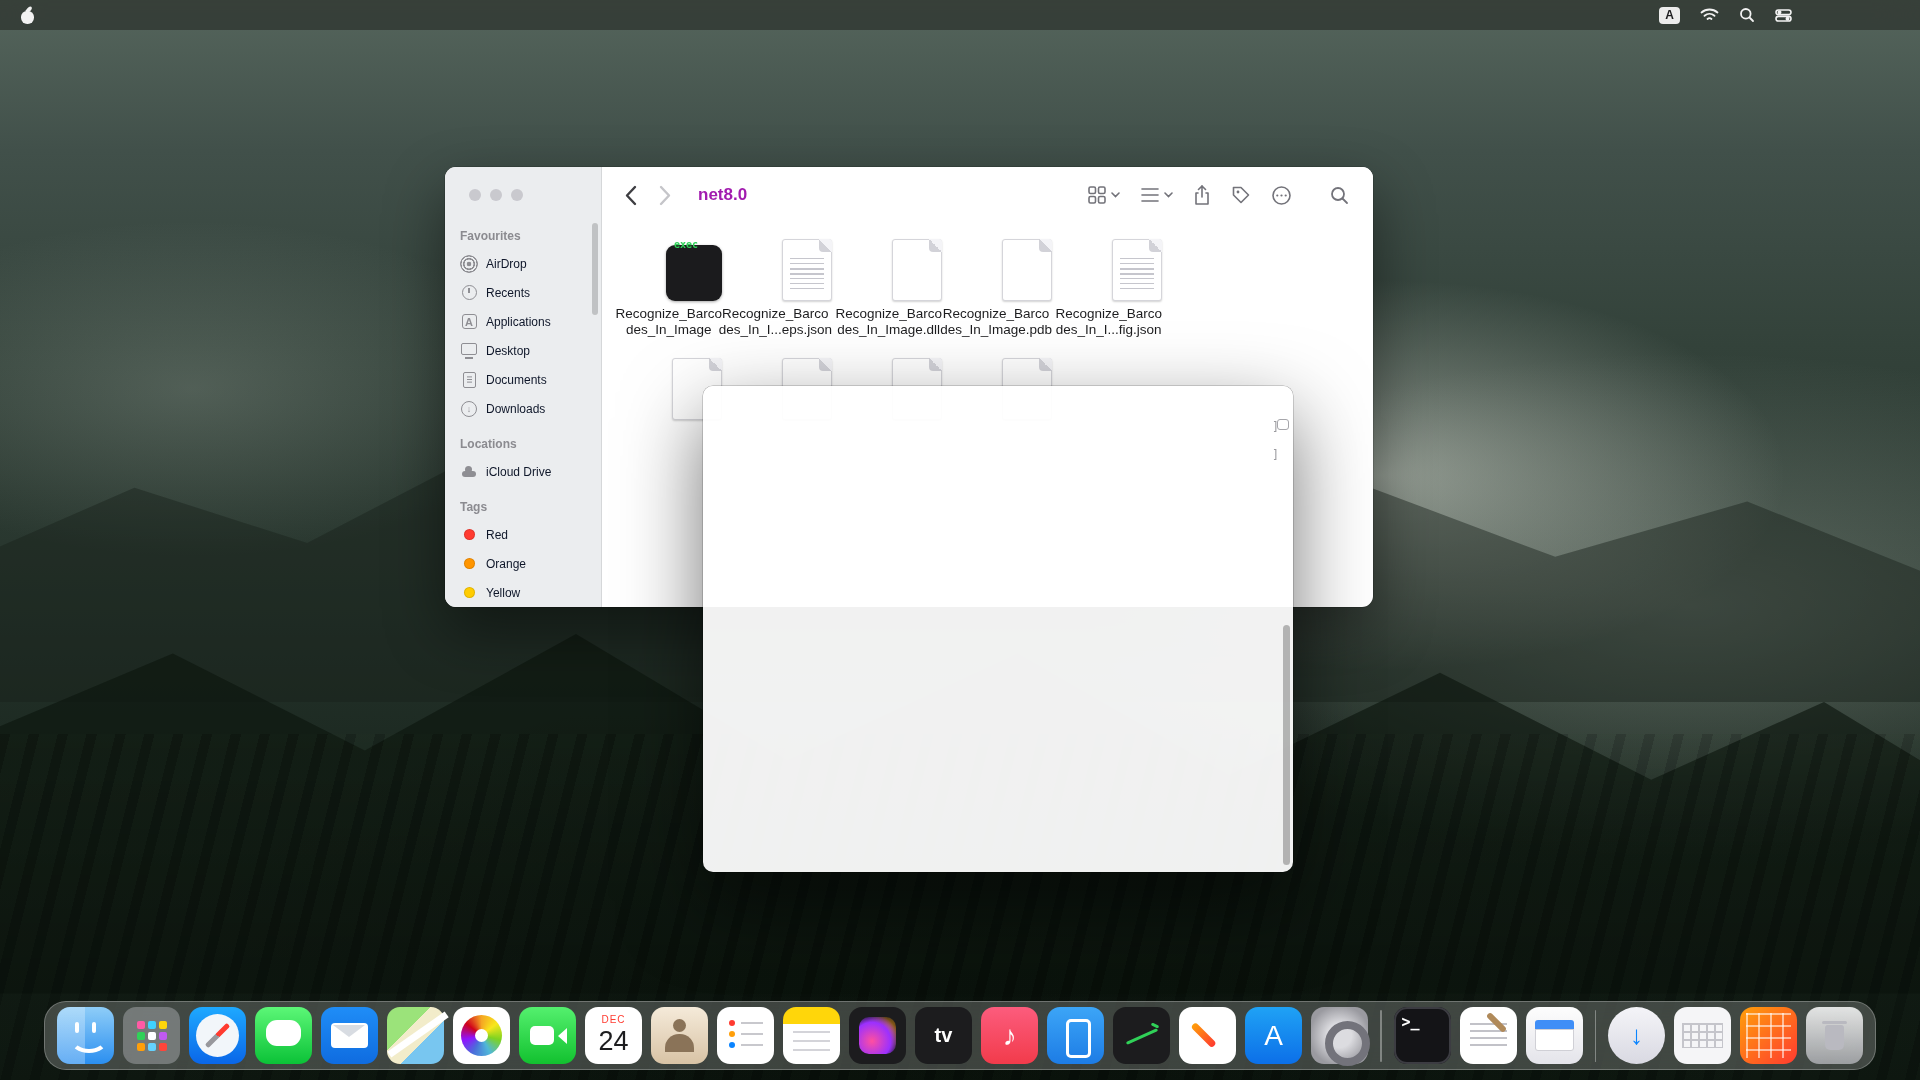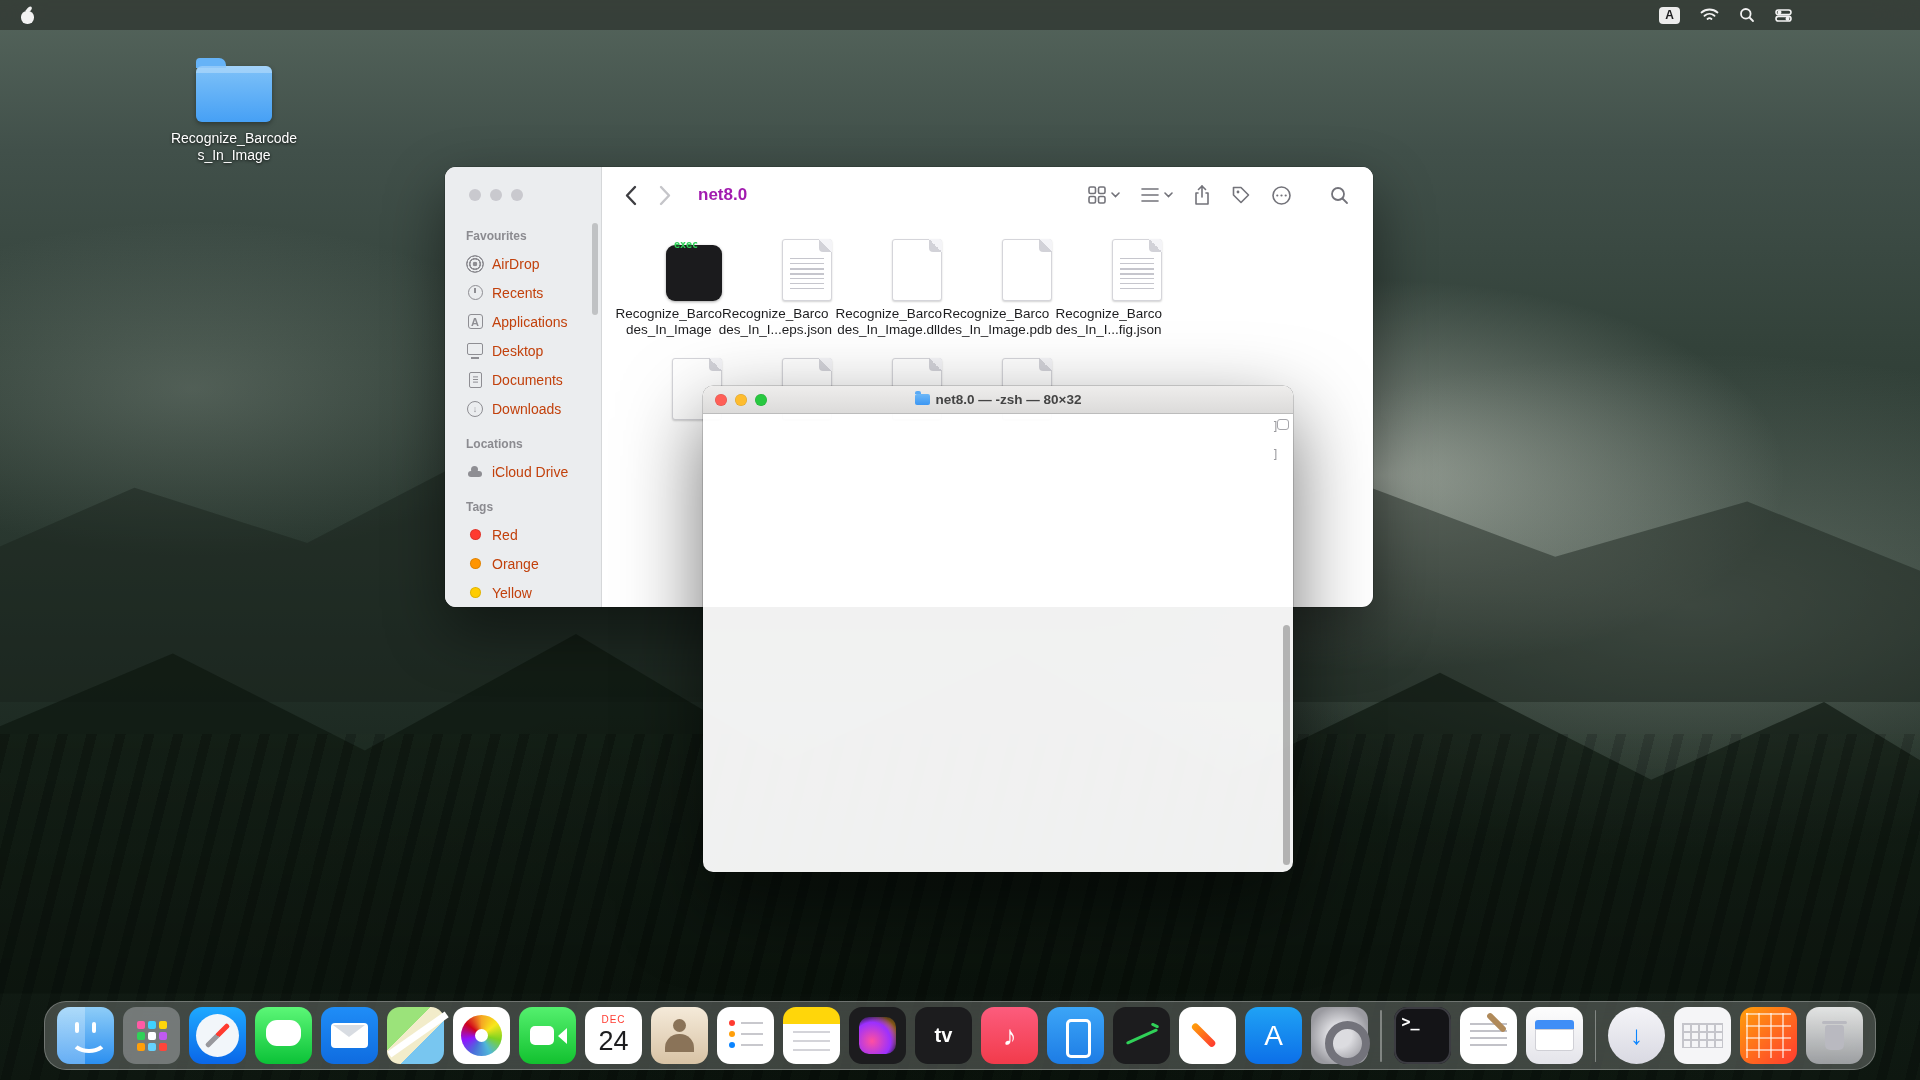--- a/index.html
+++ b/index.html
@@ -323,10 +323,6 @@
     </div>
   </div>
 
-  <div class="desktop-icon">
-    <div class="dfolder"></div>
-    <div class="dlabel">Recognize_Barcodes_In_Image</div>
-  </div>
 
   <div class="finder">
     <div class="fsidebar">

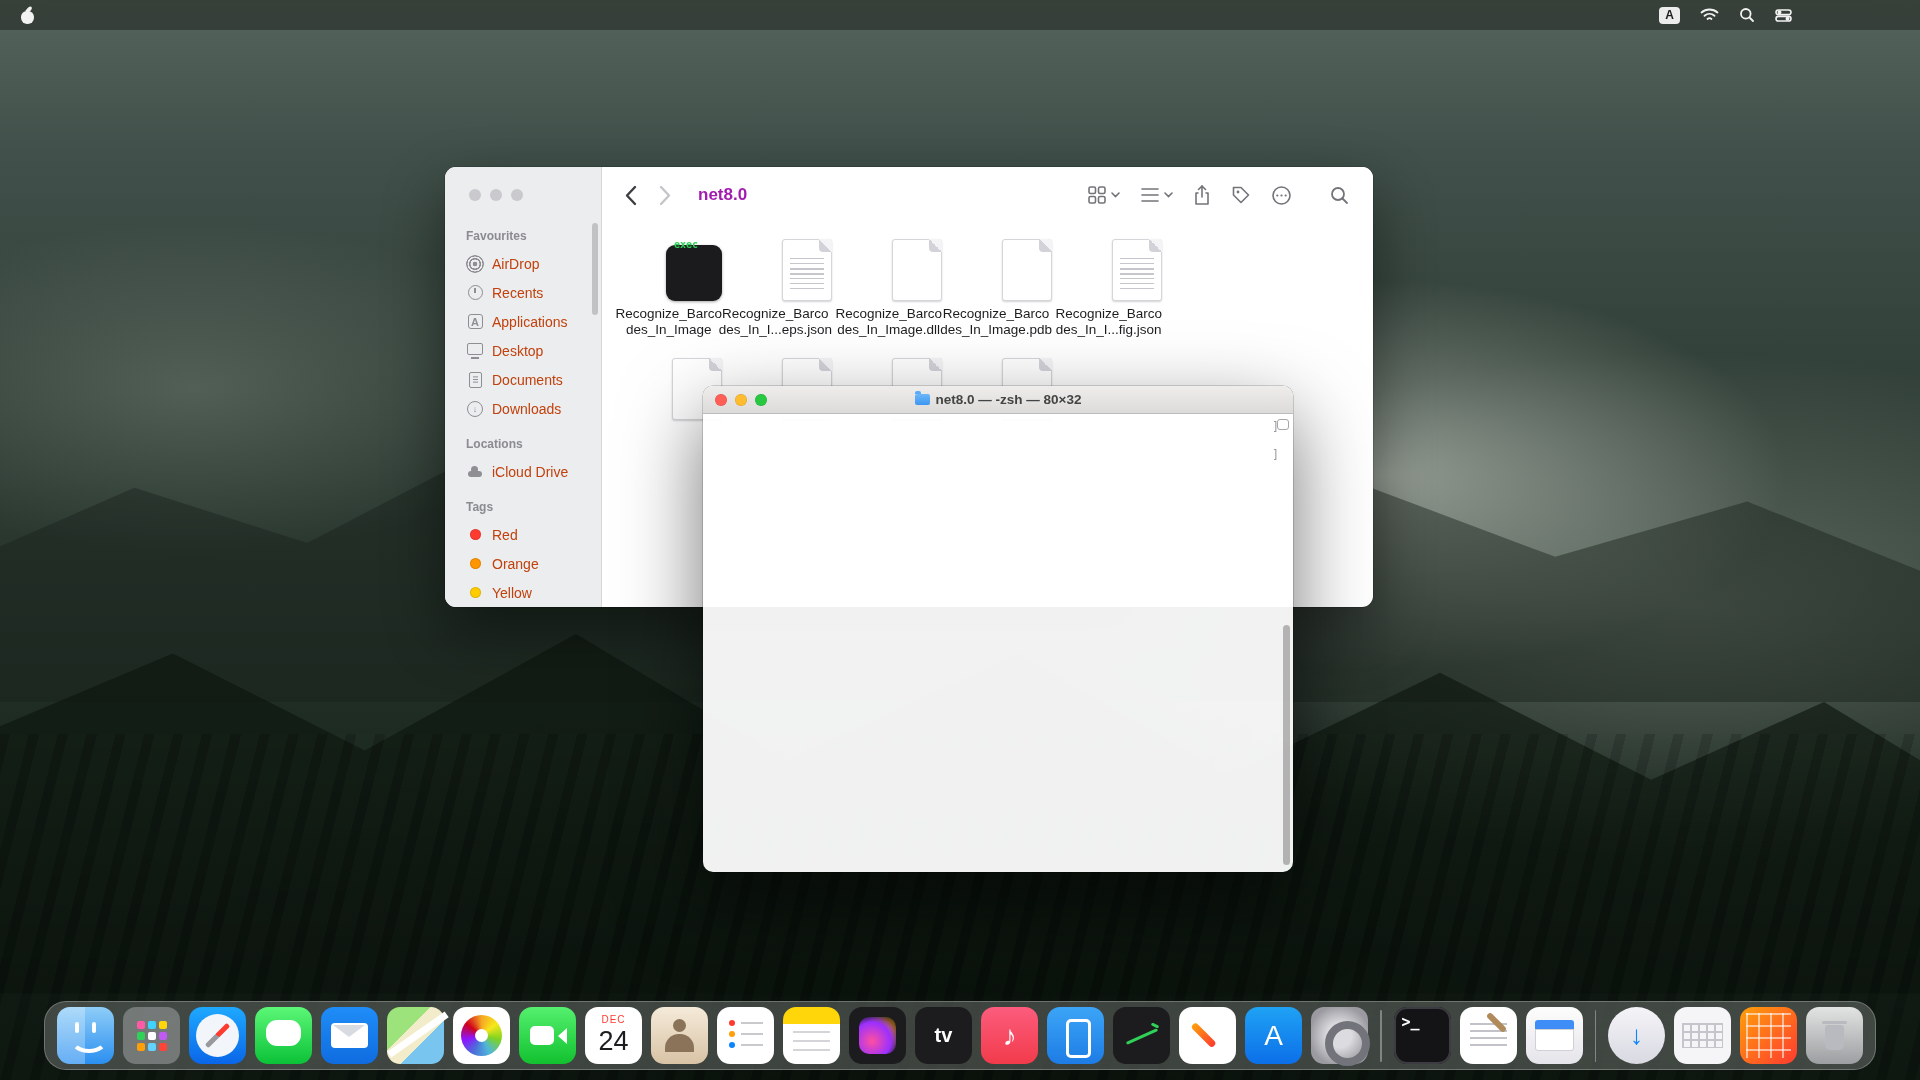--- a/index.html
+++ b/index.html
@@ -66,7 +66,7 @@
   .tdot.inactive { background:#c9c9ce; }
   .sb-scroll { position:absolute; right:3px; top:56px; width:6px; height:92px;
     background:rgba(0,0,0,0.18); border-radius:3px; }
-  .fside-list { position:absolute; left:6px; right:0; top:48px; }
+  .fside-list { position:absolute; left:0; right:0; top:48px; }
   .srow { display:flex; align-items:center; height:29px; padding-left:15px; gap:8px;
     font-size:14px; color:#c2410c; }
   .sk-header { height:26px; margin-top:8px; font-size:12px; font-weight:600; color:#8b8b90; }

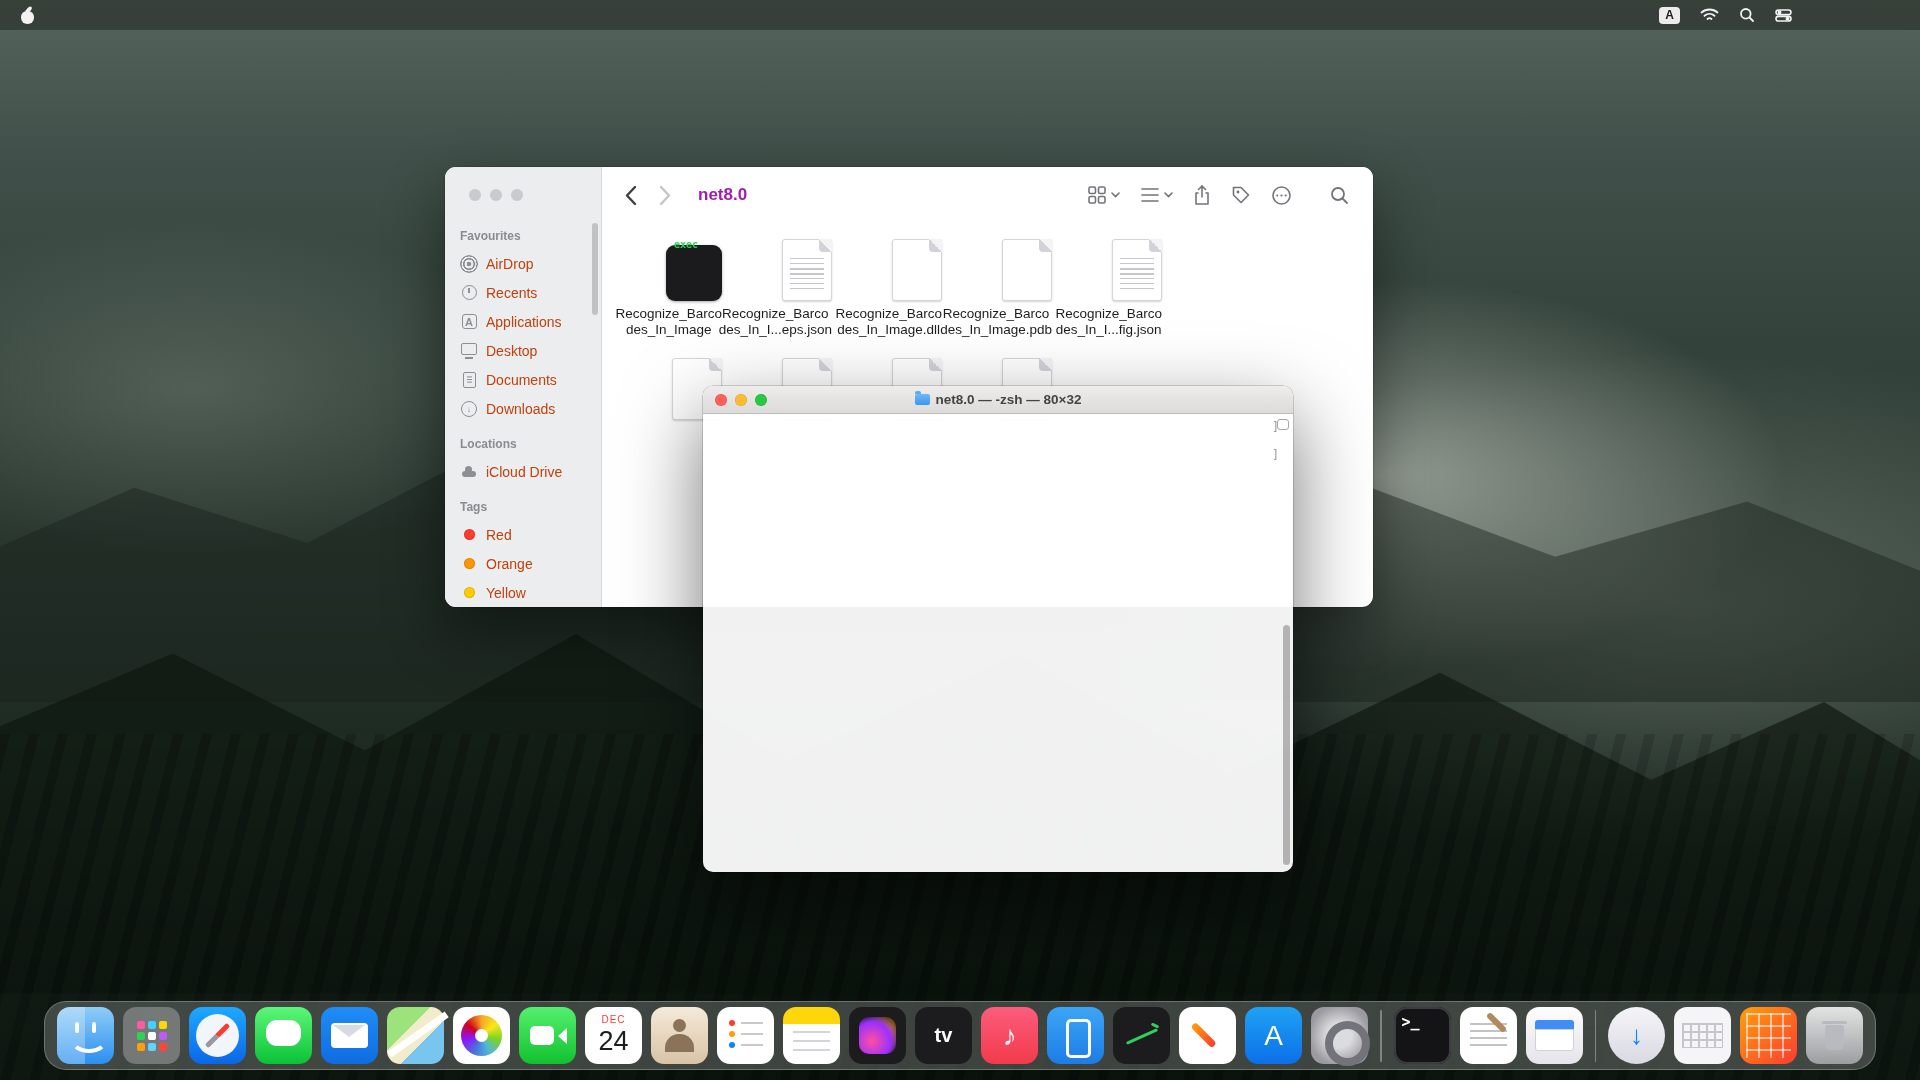--- a/index.html
+++ b/index.html
@@ -68,7 +68,7 @@
     background:rgba(0,0,0,0.18); border-radius:3px; }
   .fside-list { position:absolute; left:0; right:0; top:48px; }
   .srow { display:flex; align-items:center; height:29px; padding-left:15px; gap:8px;
-    font-size:14px; color:#c2410c; }
+    font-size:12px; color:#0f172a; }
   .sk-header { height:26px; margin-top:8px; font-size:12px; font-weight:600; color:#8b8b90; }
   .sicon { width:18px; height:18px; position:relative; flex:0 0 18px;
     display:flex; align-items:center; justify-content:center; }

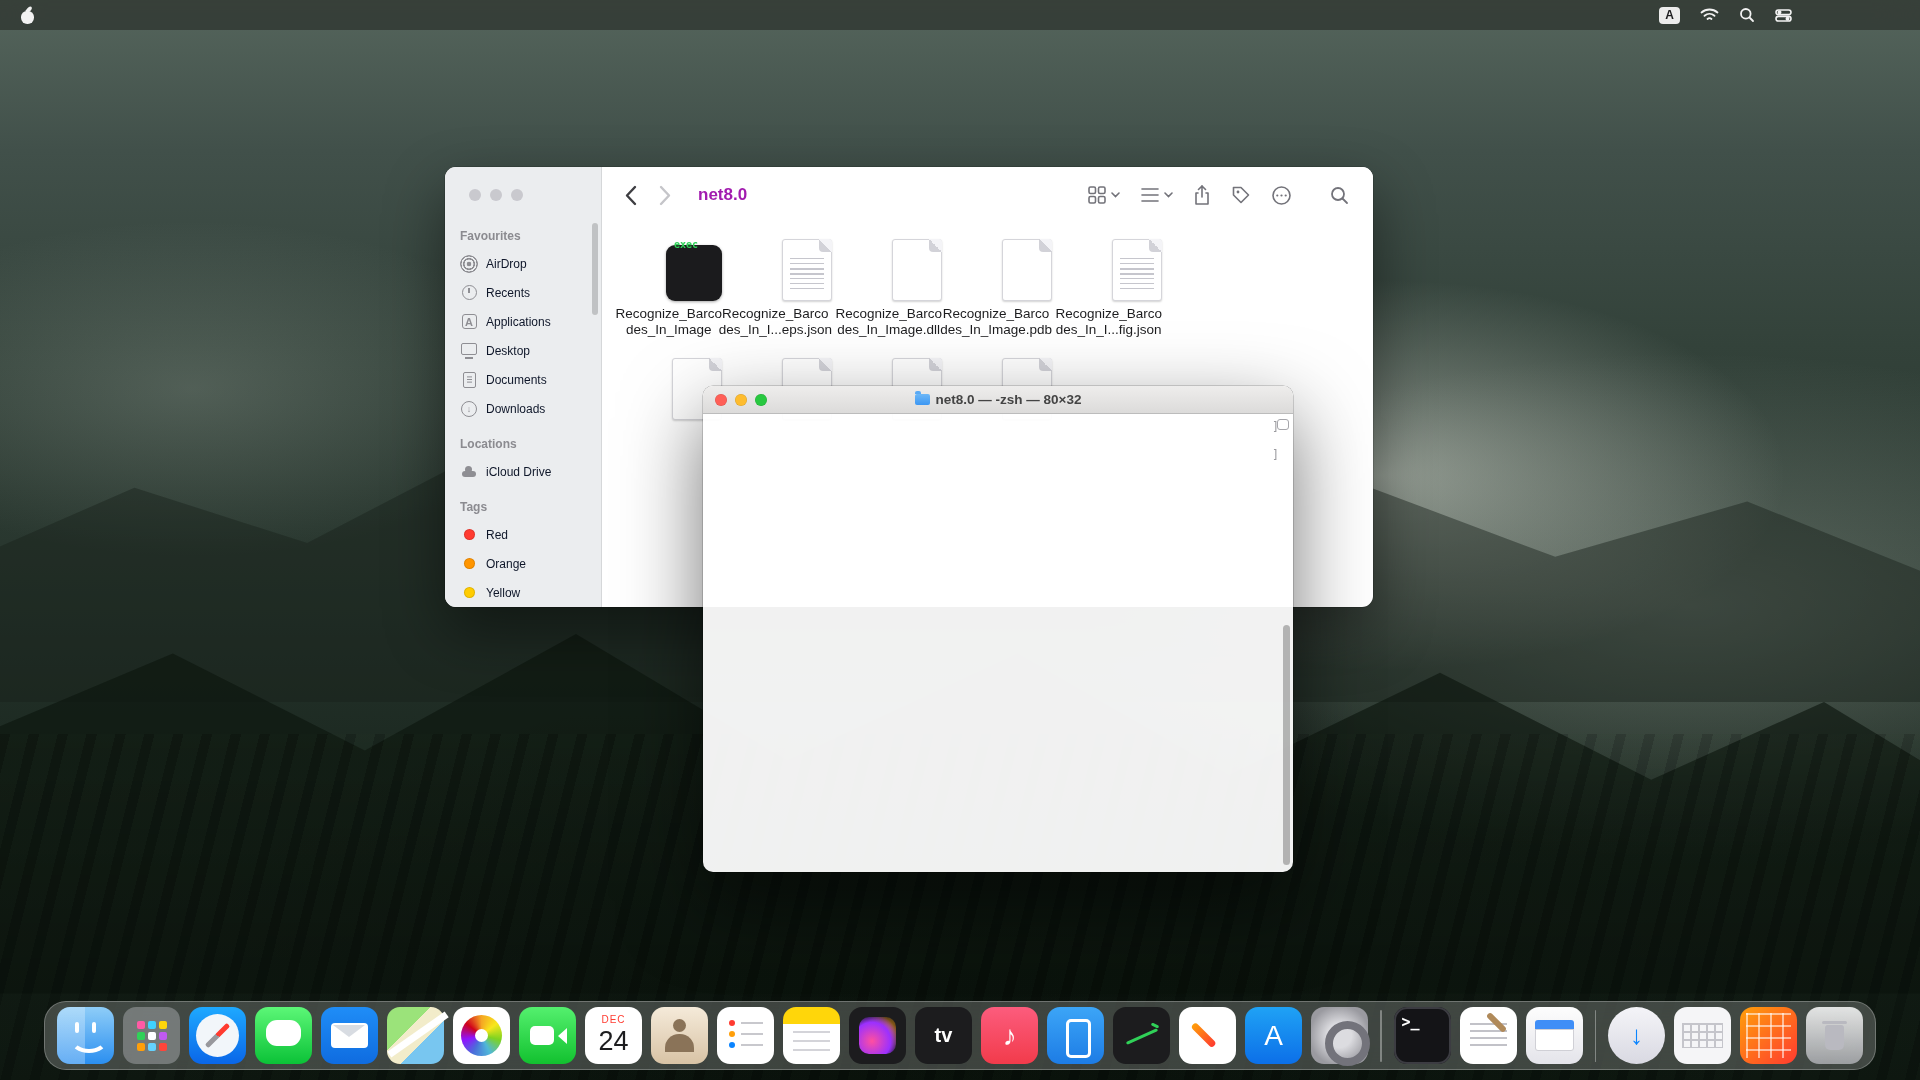--- a/index.html
+++ b/index.html
@@ -555,17 +555,6 @@
   </div>
 
   <div class="terminal">
-    <div class="ttitlebar">
-      <div class="ttraffic">
-        <span class="tdot red"></span>
-        <span class="tdot yellow"></span>
-        <span class="tdot green"></span>
-      </div>
-      <span class="ttitle">
-        <span class="tfold"></span>
-        <span>net8.0 — -zsh — 80×32</span>
-      </span>
-    </div>
     <div class="tcontent">
       <div>
 

